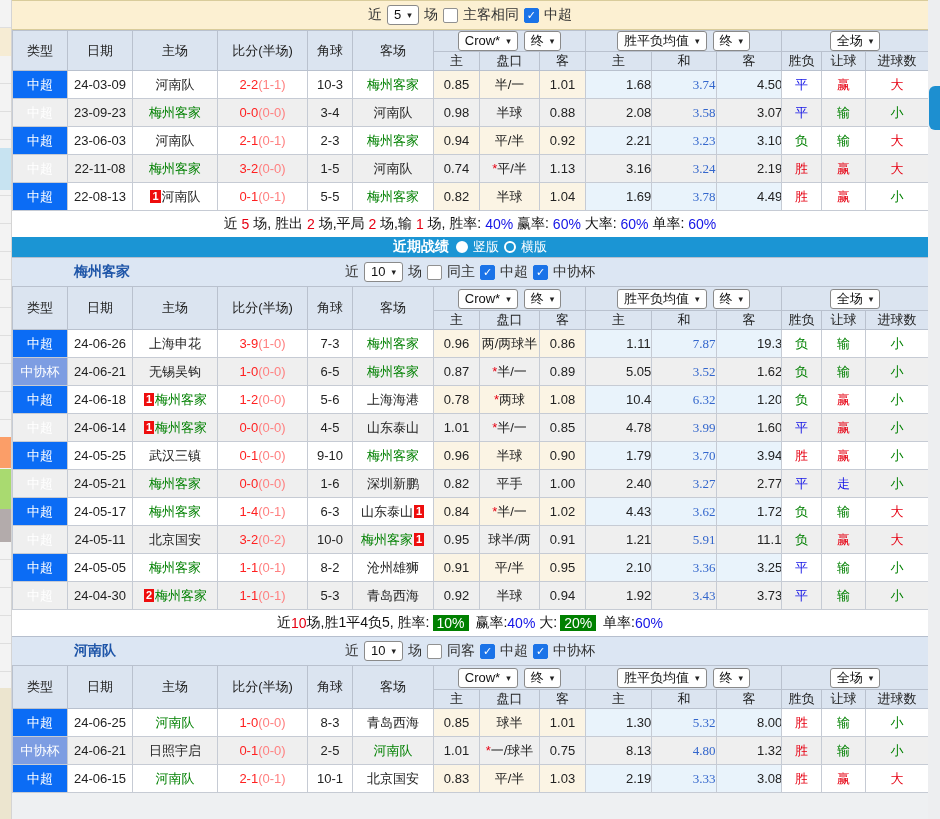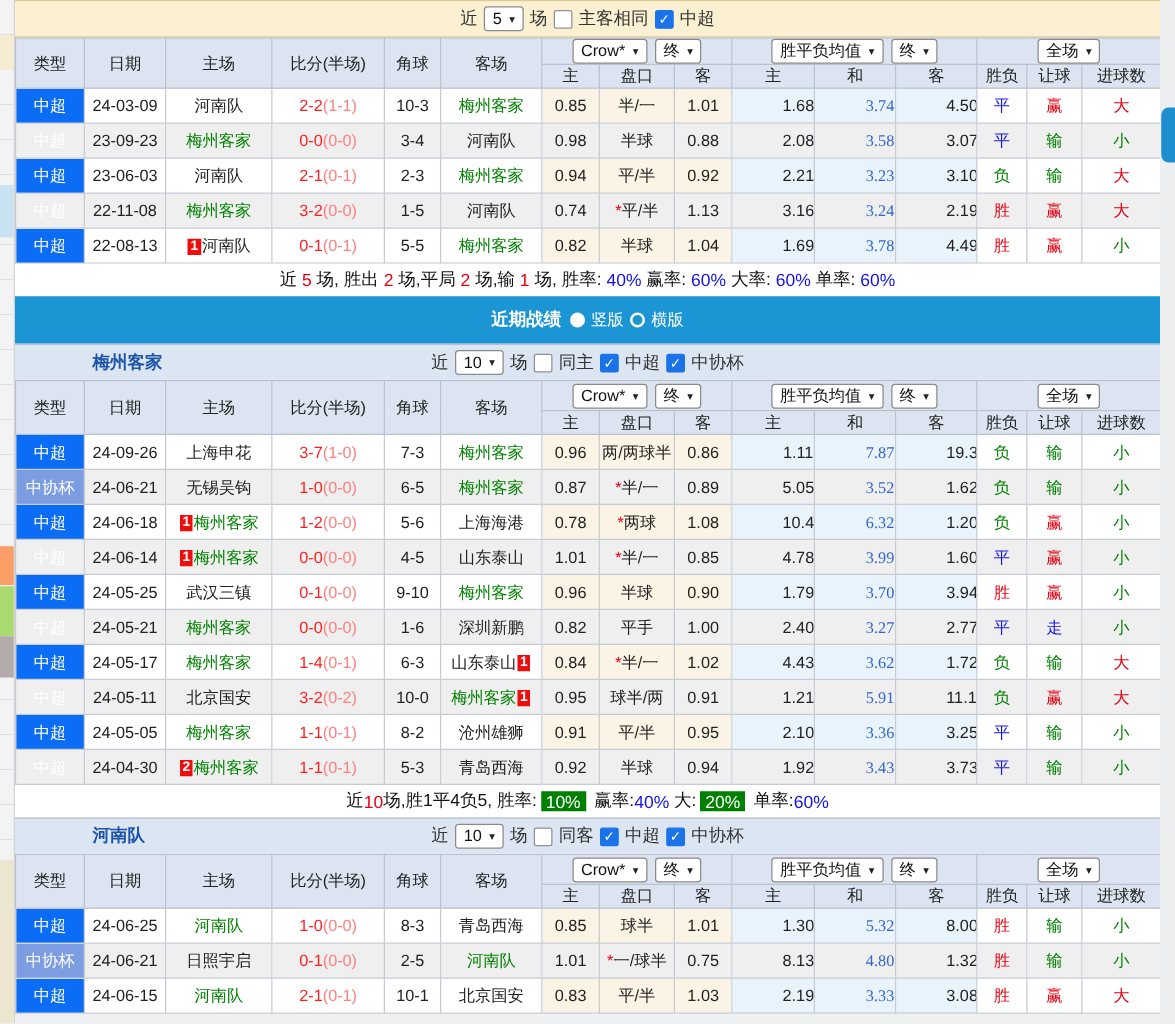--- a/index.html
+++ b/index.html
@@ -55,7 +55,7 @@
   .summary .sred{color:var(--red);}
   .summary .sblue{color:var(--blue);}
   .summary .sbadge{background:var(--badgegreen);color:#fff;padding:0 4px;margin:0 3px;}
-  .bluebar{height:38px;background:var(--topbar);color:#fff;display:flex;align-items:center;
+  .bluebar{height:20px;background:var(--topbar);color:#fff;display:flex;align-items:center;
     justify-content:center;gap:7px;font-size:13px;}
   .btitle{font-weight:bold;font-size:14px;}
   .radio{width:12px;height:12px;border:2px solid #fff;border-radius:50%;display:inline-block;

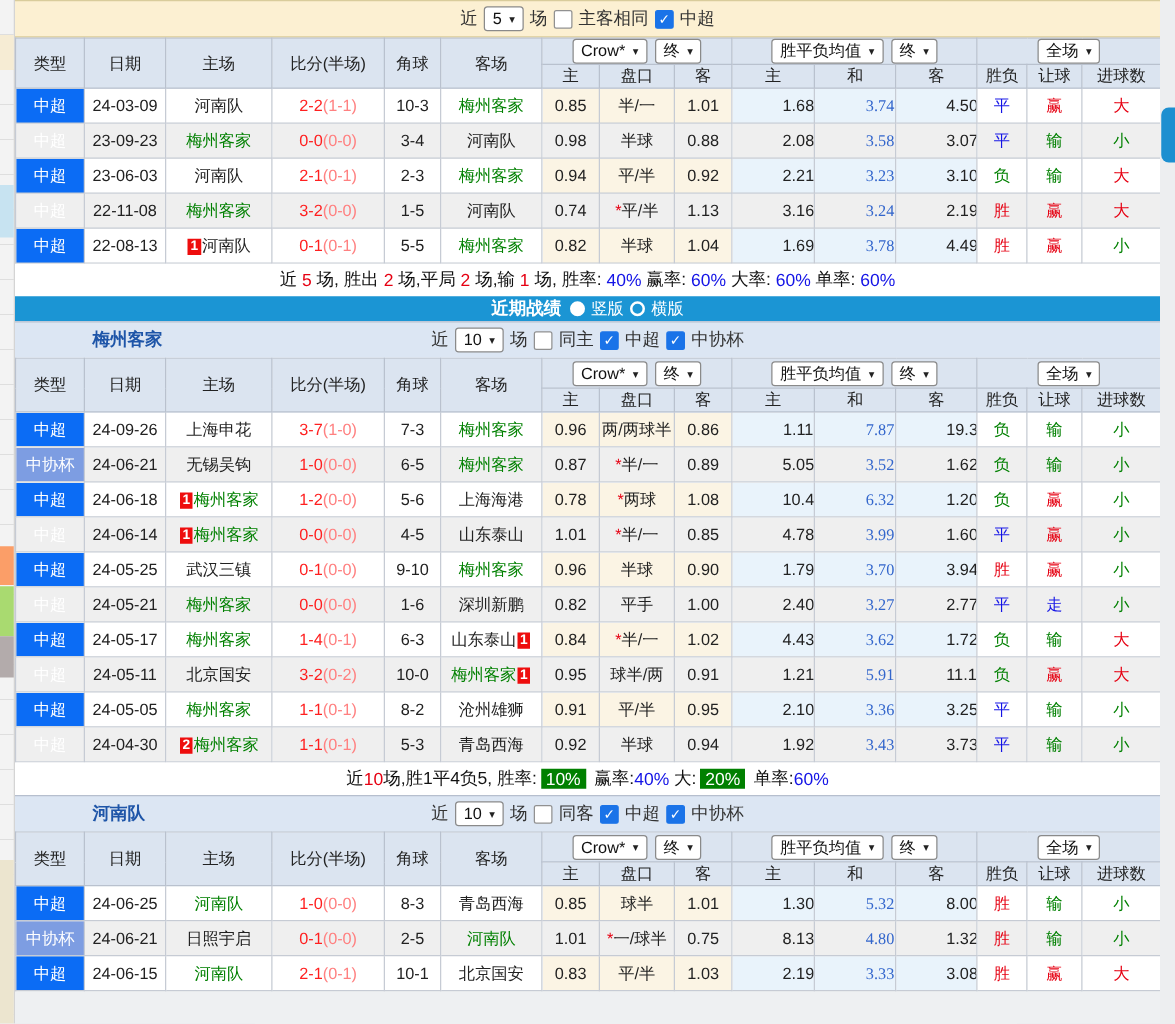--- a/index.html
+++ b/index.html
@@ -327,7 +327,7 @@
           <tbody>
             <tr>
               <td class="comp">中超</td>
-              <td class="date">24-09-26</td>
+              <td class="date">24-06-26</td>
               <td class="team"><span class="tname">上海申花</span></td>
               <td class="score"><span class="m">3-7</span><span class="p">(1-0)</span></td>
               <td class="corner">7-3</td>

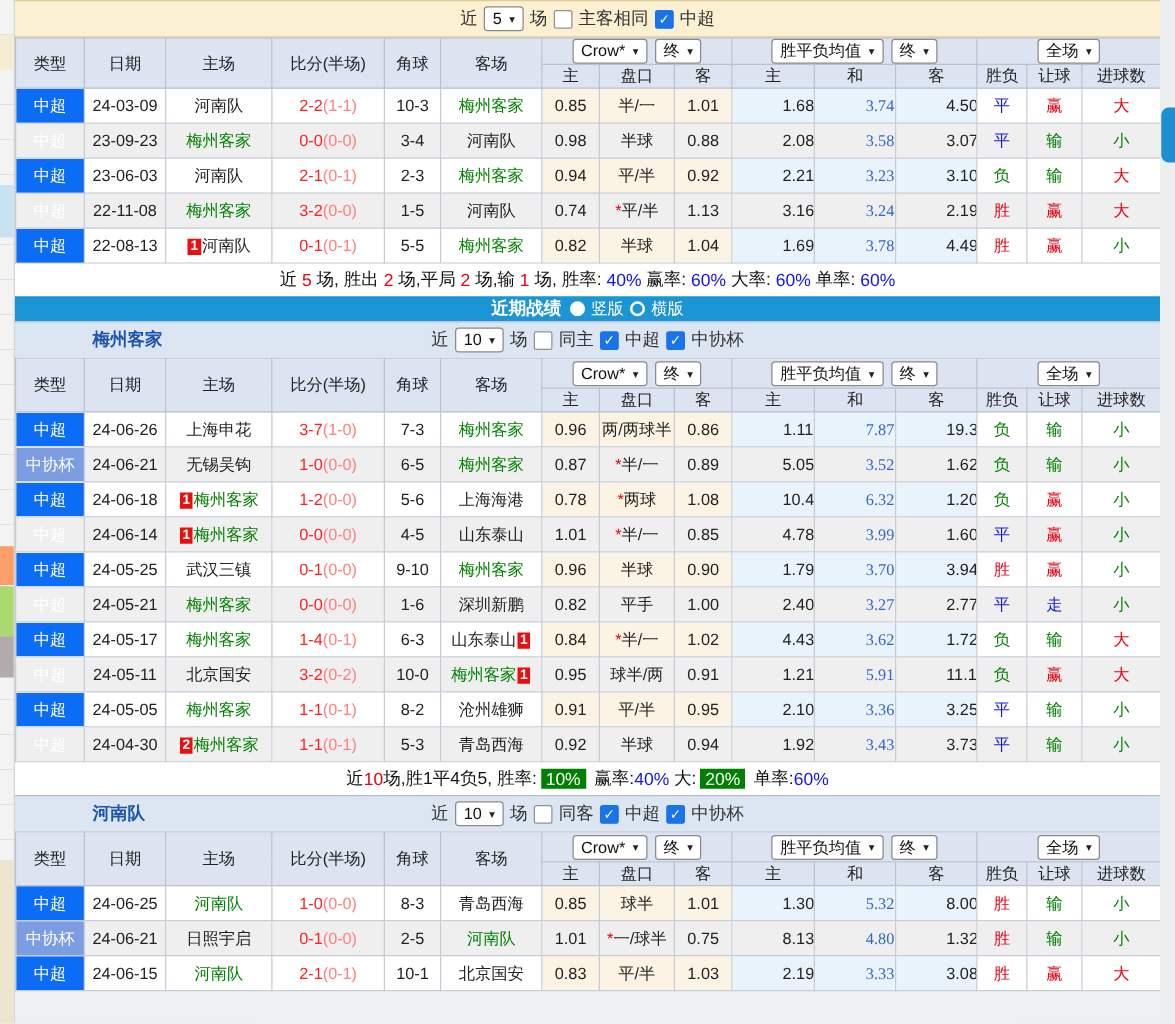--- a/index.html
+++ b/index.html
@@ -329,7 +329,7 @@
               <td class="comp">中超</td>
               <td class="date">24-06-26</td>
               <td class="team"><span class="tname">上海申花</span></td>
-              <td class="score"><span class="m">3-7</span><span class="p">(1-0)</span></td>
+              <td class="score"><span class="m">3-9</span><span class="p">(1-0)</span></td>
               <td class="corner">7-3</td>
               <td class="team"><span class="tname green">梅州客家</span></td>
               <td class="odds">0.96</td>

